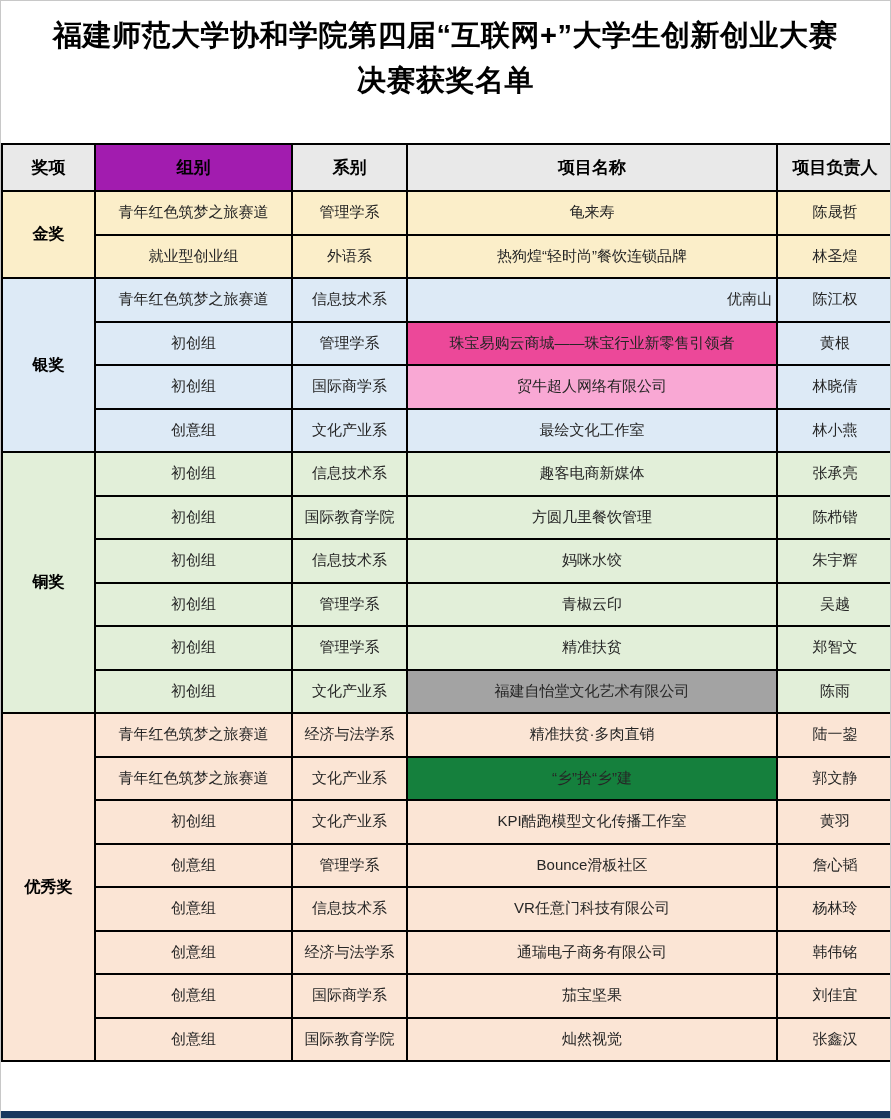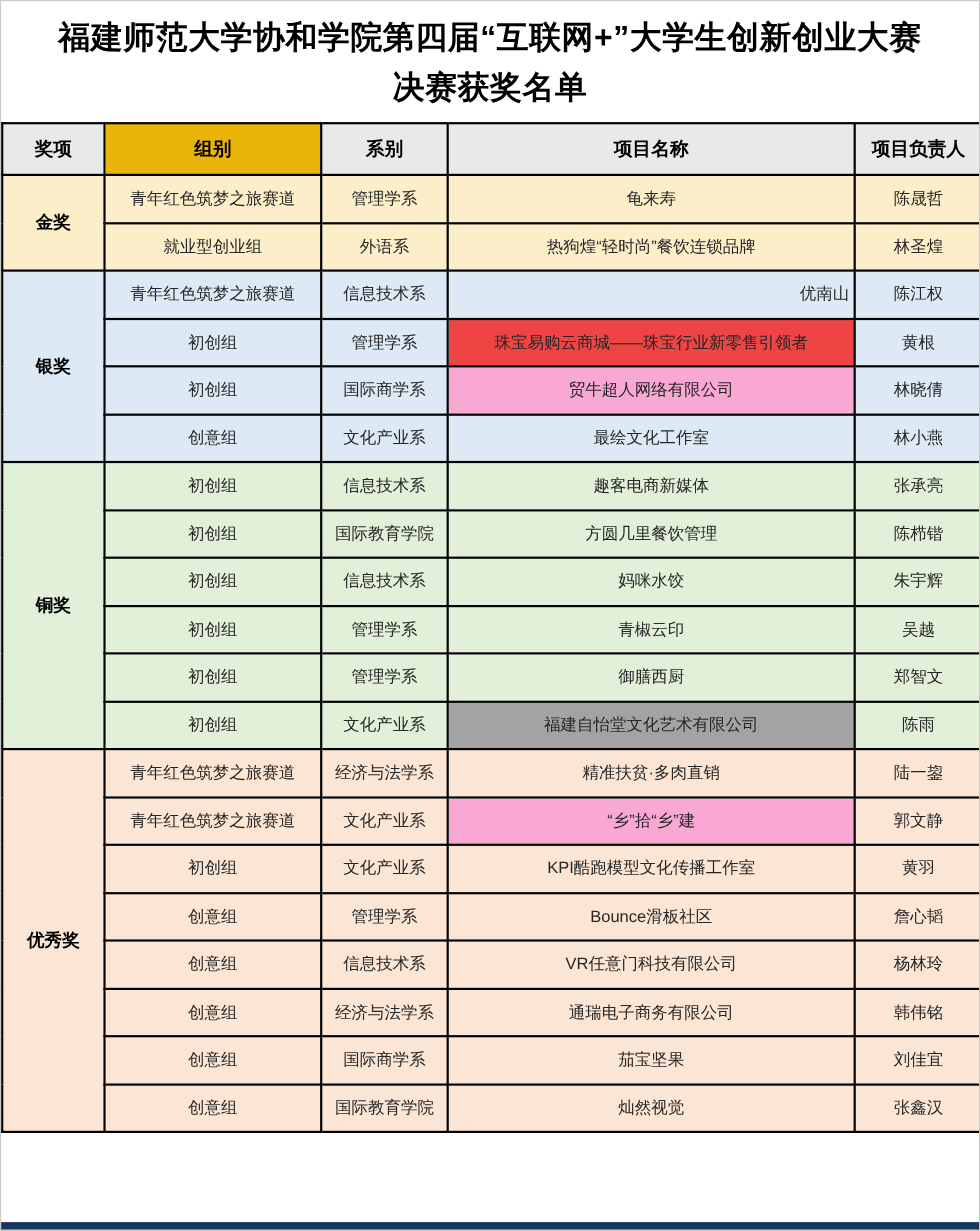--- a/index.html
+++ b/index.html
@@ -13,7 +13,7 @@
     overflow:hidden;
   }
   .title-block {
-    height:110px;
+    height:142px;
     padding-top:12px;
     text-align:center;
     font-weight:bold;

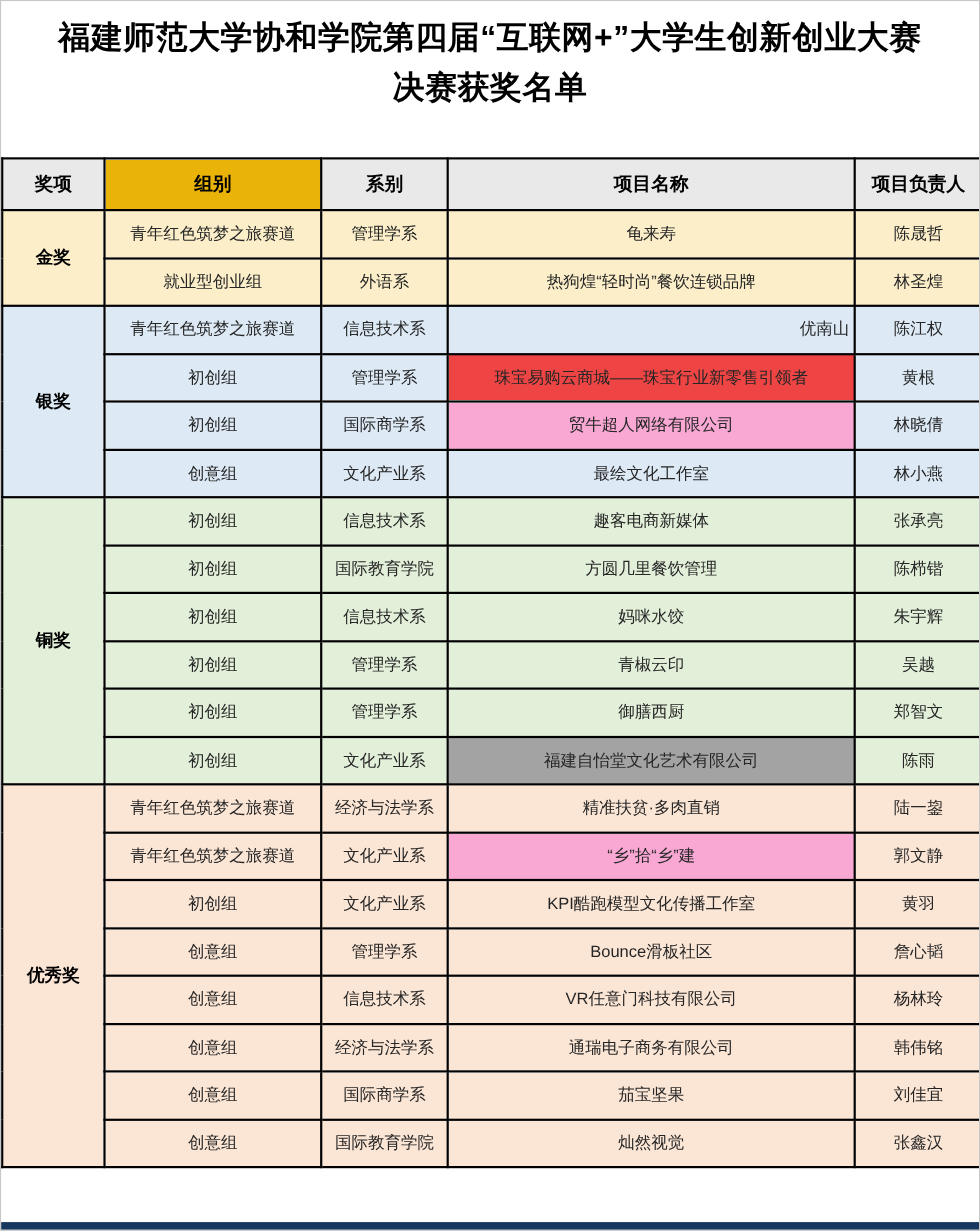--- a/index.html
+++ b/index.html
@@ -78,7 +78,7 @@
     <thead>
       <tr>
           <th style="background: rgb(233, 233, 233);">奖项</th>
-          <th style="background: #eab308;">组别</th>
+          <th style="background: #a21caf;">组别</th>
           <th style="background: rgb(233, 233, 233);">系别</th>
           <th style="background: rgb(233, 233, 233);">项目名称</th>
           <th style="background: rgb(233, 233, 233);">项目负责人</th>

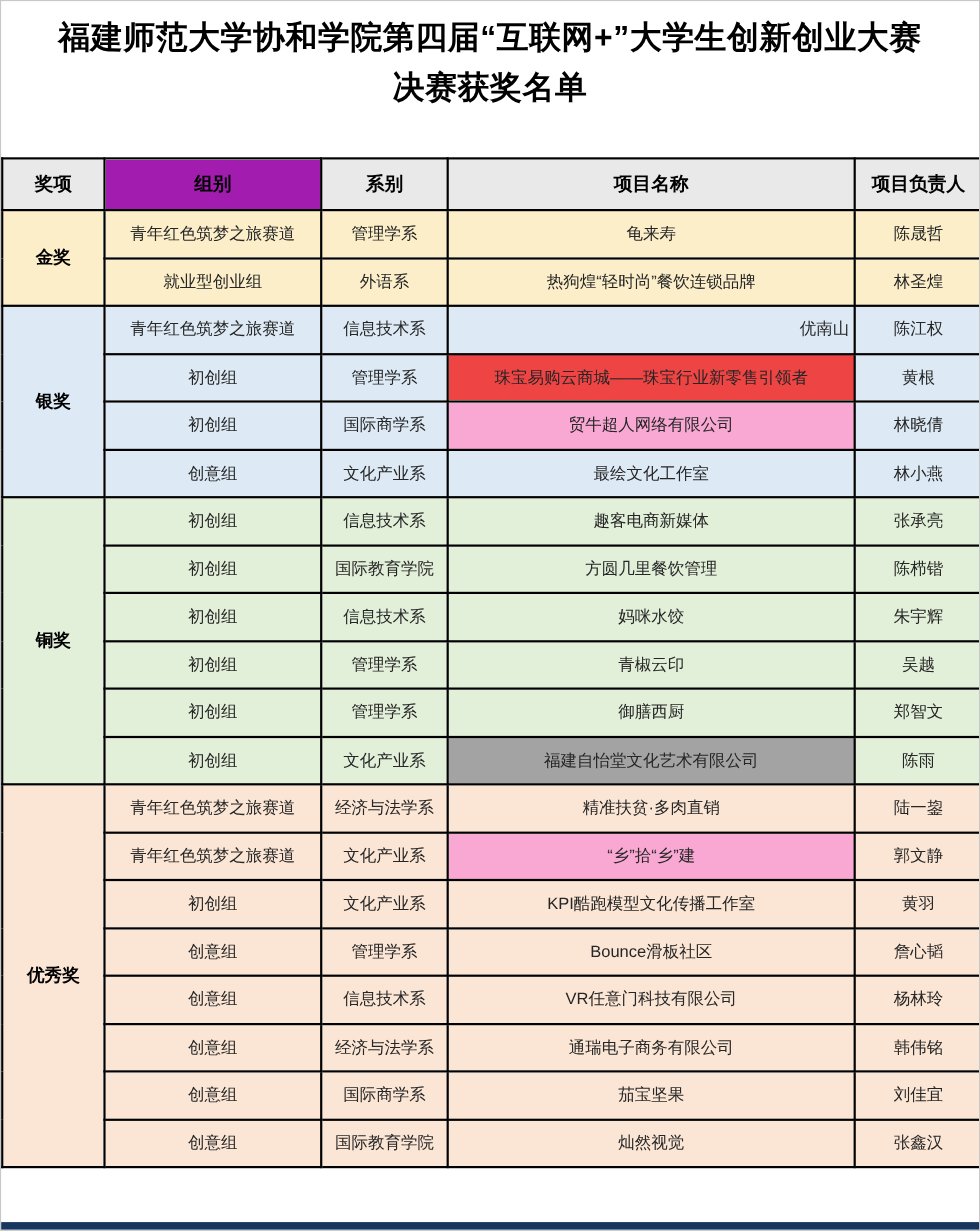--- a/index.html
+++ b/index.html
@@ -108,7 +108,7 @@
         <tr>
           <td style="background: rgb(221, 234, 246);">初创组</td>
           <td style="background: rgb(221, 234, 246);">管理学系</td>
-          <td style="background: #ef4444; margin-top: 16px;">珠宝易购云商城——珠宝行业新零售引领者</td>
+          <td style="background: #ec4899; margin-top: 16px;">珠宝易购云商城——珠宝行业新零售引领者</td>
           <td style="background: rgb(221, 234, 246);">黄根</td>
         </tr>
         <tr>

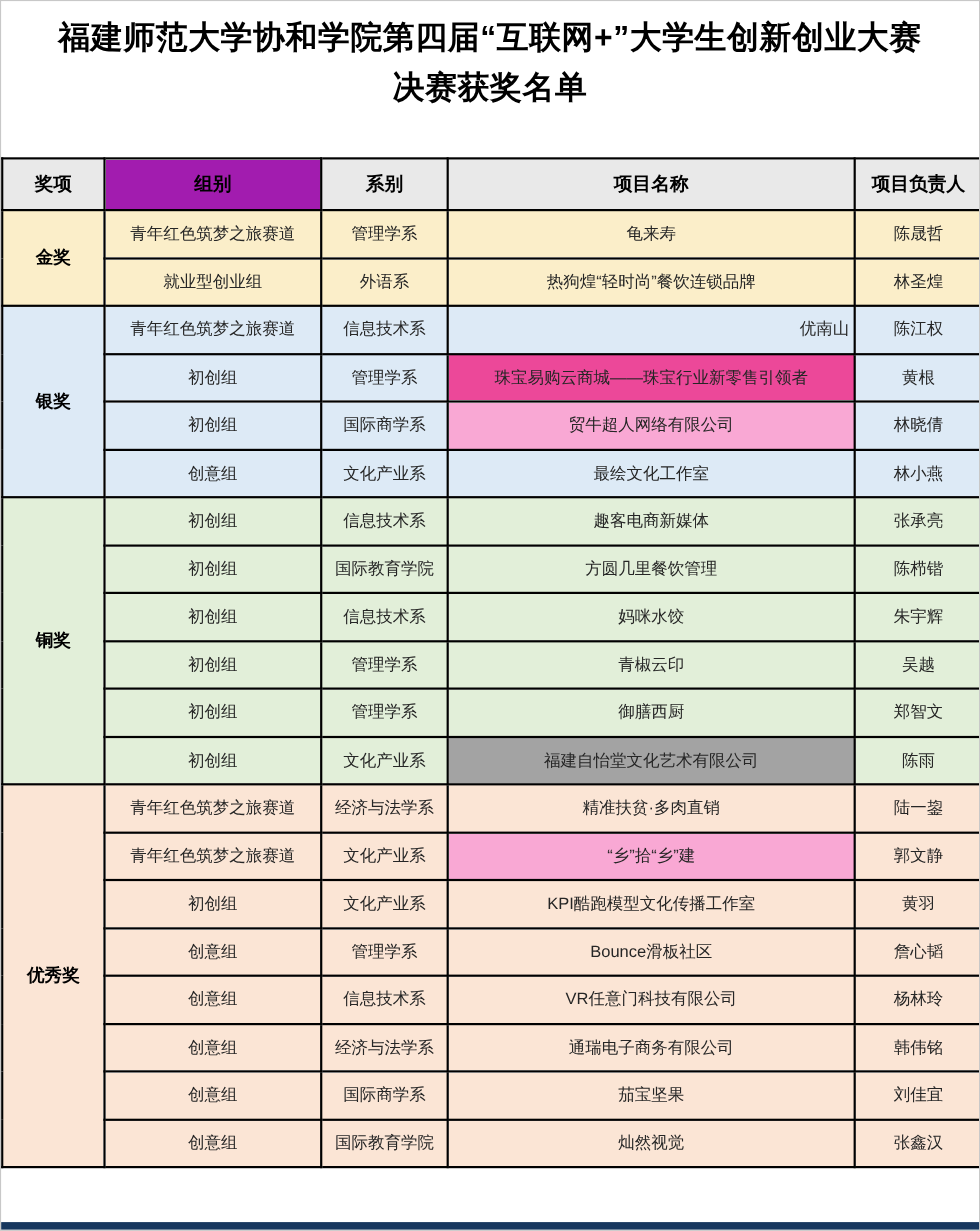--- a/index.html
+++ b/index.html
@@ -151,7 +151,7 @@
         <tr>
           <td style="background: rgb(226, 239, 217);">初创组</td>
           <td style="background: rgb(226, 239, 217);">管理学系</td>
-          <td style="background: rgb(226, 239, 217);">御膳西厨</td>
+          <td style="background: rgb(226, 239, 217);">精准扶贫</td>
           <td style="background: rgb(226, 239, 217);">郑智文</td>
         </tr>
         <tr>

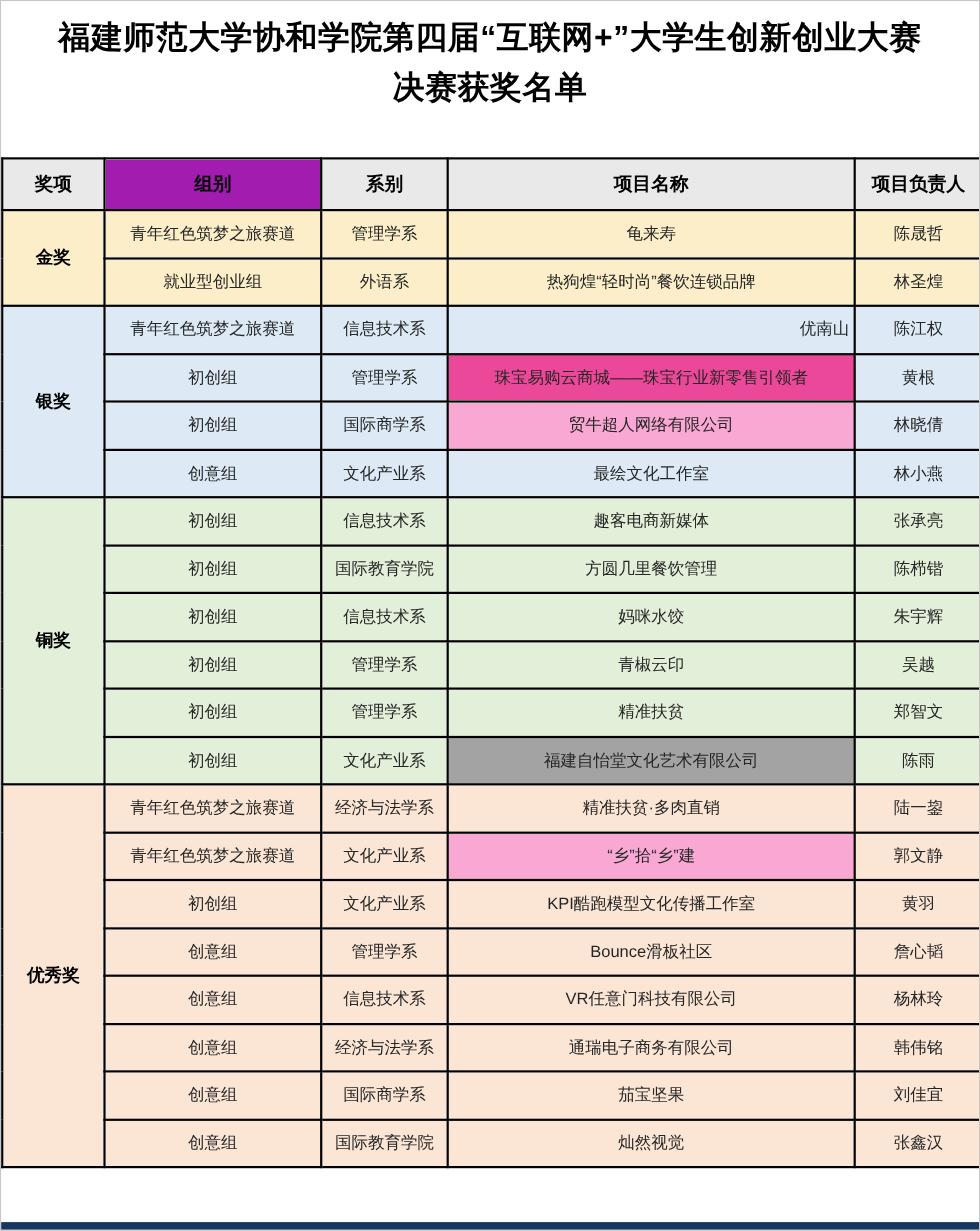--- a/index.html
+++ b/index.html
@@ -170,7 +170,7 @@
         <tr>
           <td style="background: rgb(251, 229, 213);">青年红色筑梦之旅赛道</td>
           <td style="background: rgb(251, 229, 213);">文化产业系</td>
-          <td style="background: #f9a8d4;">“乡”拾“乡”建</td>
+          <td style="background: #15803d;">“乡”拾“乡”建</td>
           <td style="background: rgb(251, 229, 213);">郭文静</td>
         </tr>
         <tr>

